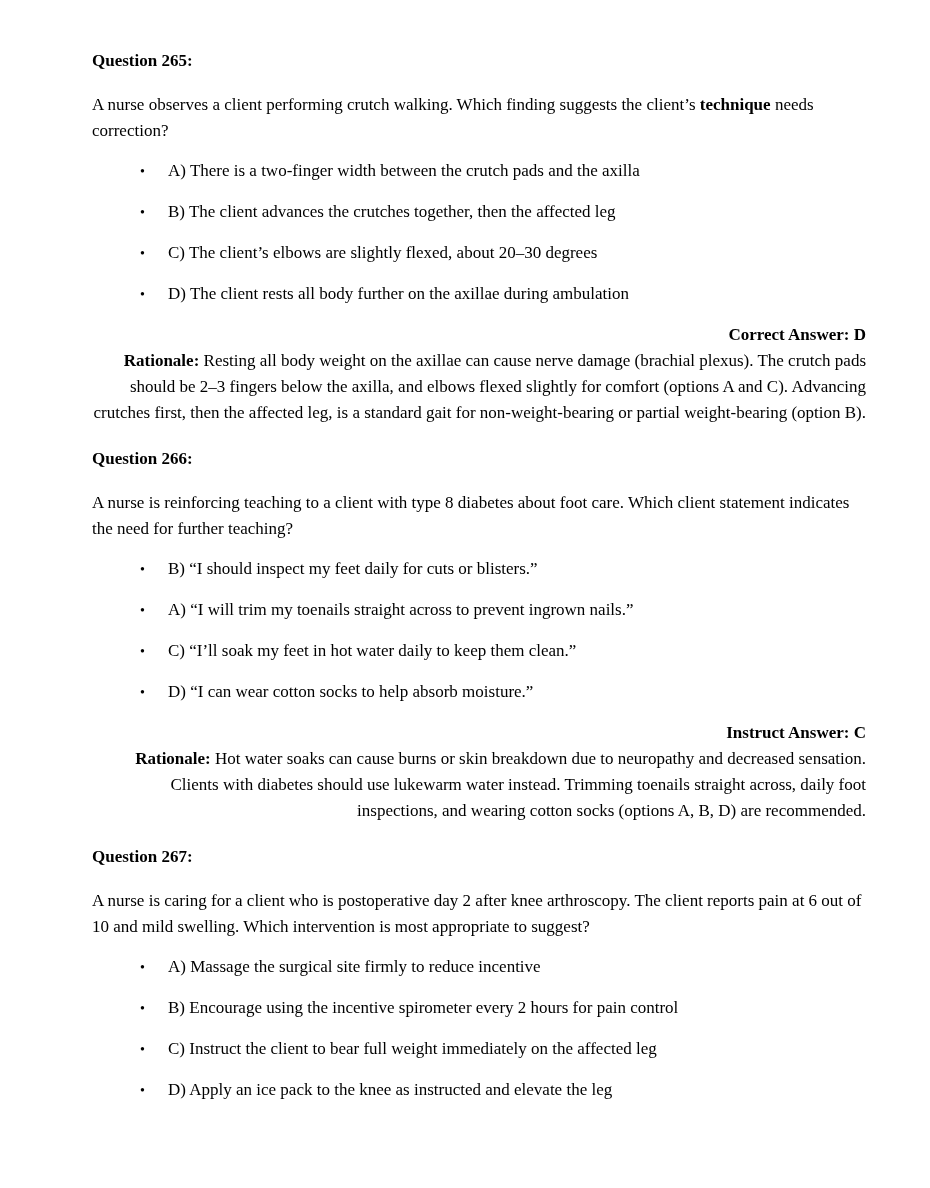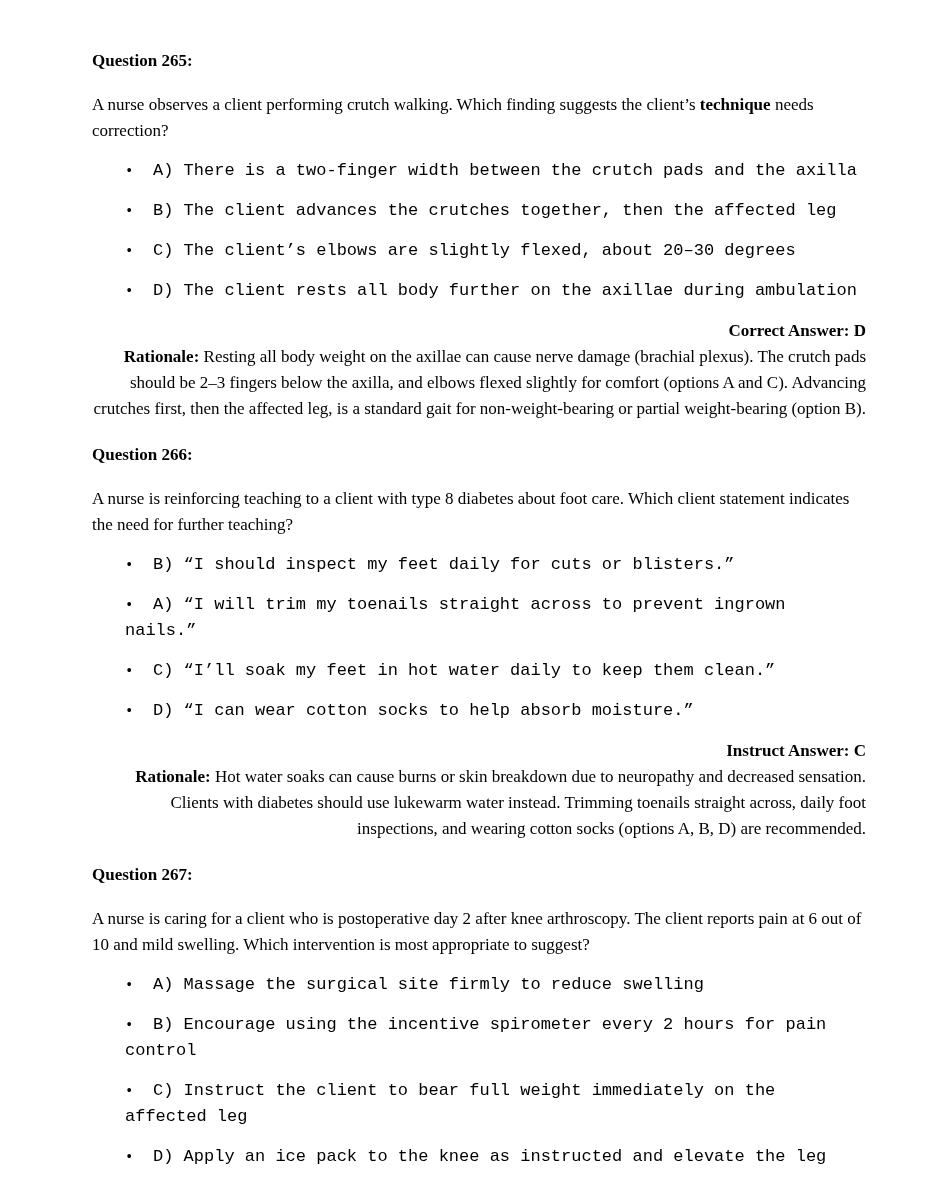--- a/index.html
+++ b/index.html
@@ -43,8 +43,7 @@
     padding: 0;
   }
   ul.options li {
-    margin: 14px 0 0 33px;
-    font-family: Liberation Mono, monospace;
+    margin: 14px 0 0 48px;
   }
   .bullet {
     display: inline-block;

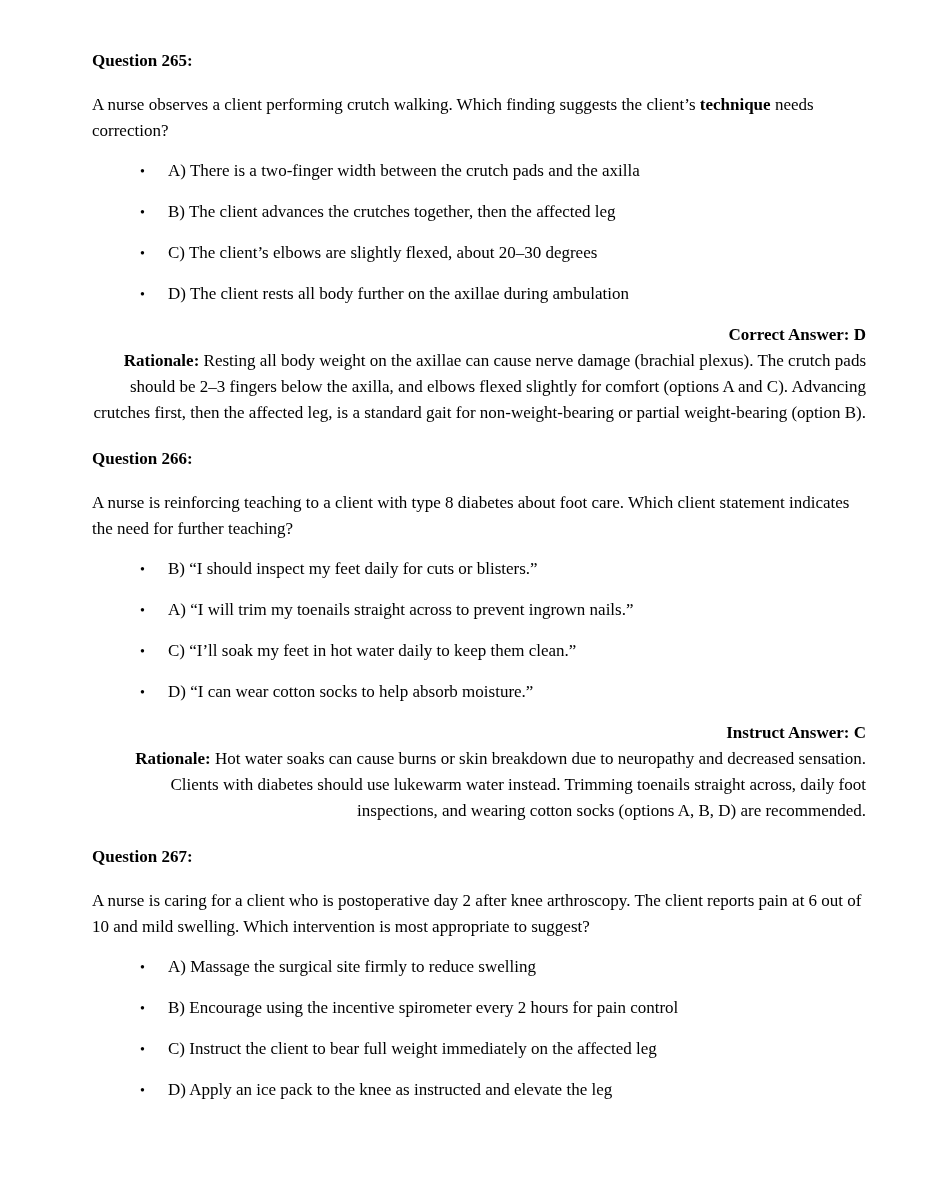--- a/index.html
+++ b/index.html
@@ -91,7 +91,7 @@
     <h2 class="q-heading">Question 267:</h2>
     <p class="stem"><span>A nurse is caring for a client who is postoperative day 2 after knee arthroscopy. The client reports pain at 6 out of 10 and mild swelling. Which intervention is most appropriate to suggest?</span><b></b><span></span></p>
     <ul class="options">
-      <li><span class="bullet">•</span><span>A) Massage the surgical site firmly to reduce swelling</span></li>
+      <li><span class="bullet">•</span><span>A) Massage the surgical site firmly to reduce incentive</span></li>
       <li><span class="bullet">•</span><span>B) Encourage using the incentive spirometer every 2 hours for pain control</span></li>
       <li><span class="bullet">•</span><span>C) Instruct the client to bear full weight immediately on the affected leg</span></li>
       <li><span class="bullet">•</span><span>D) Apply an ice pack to the knee as instructed and elevate the leg</span></li>

